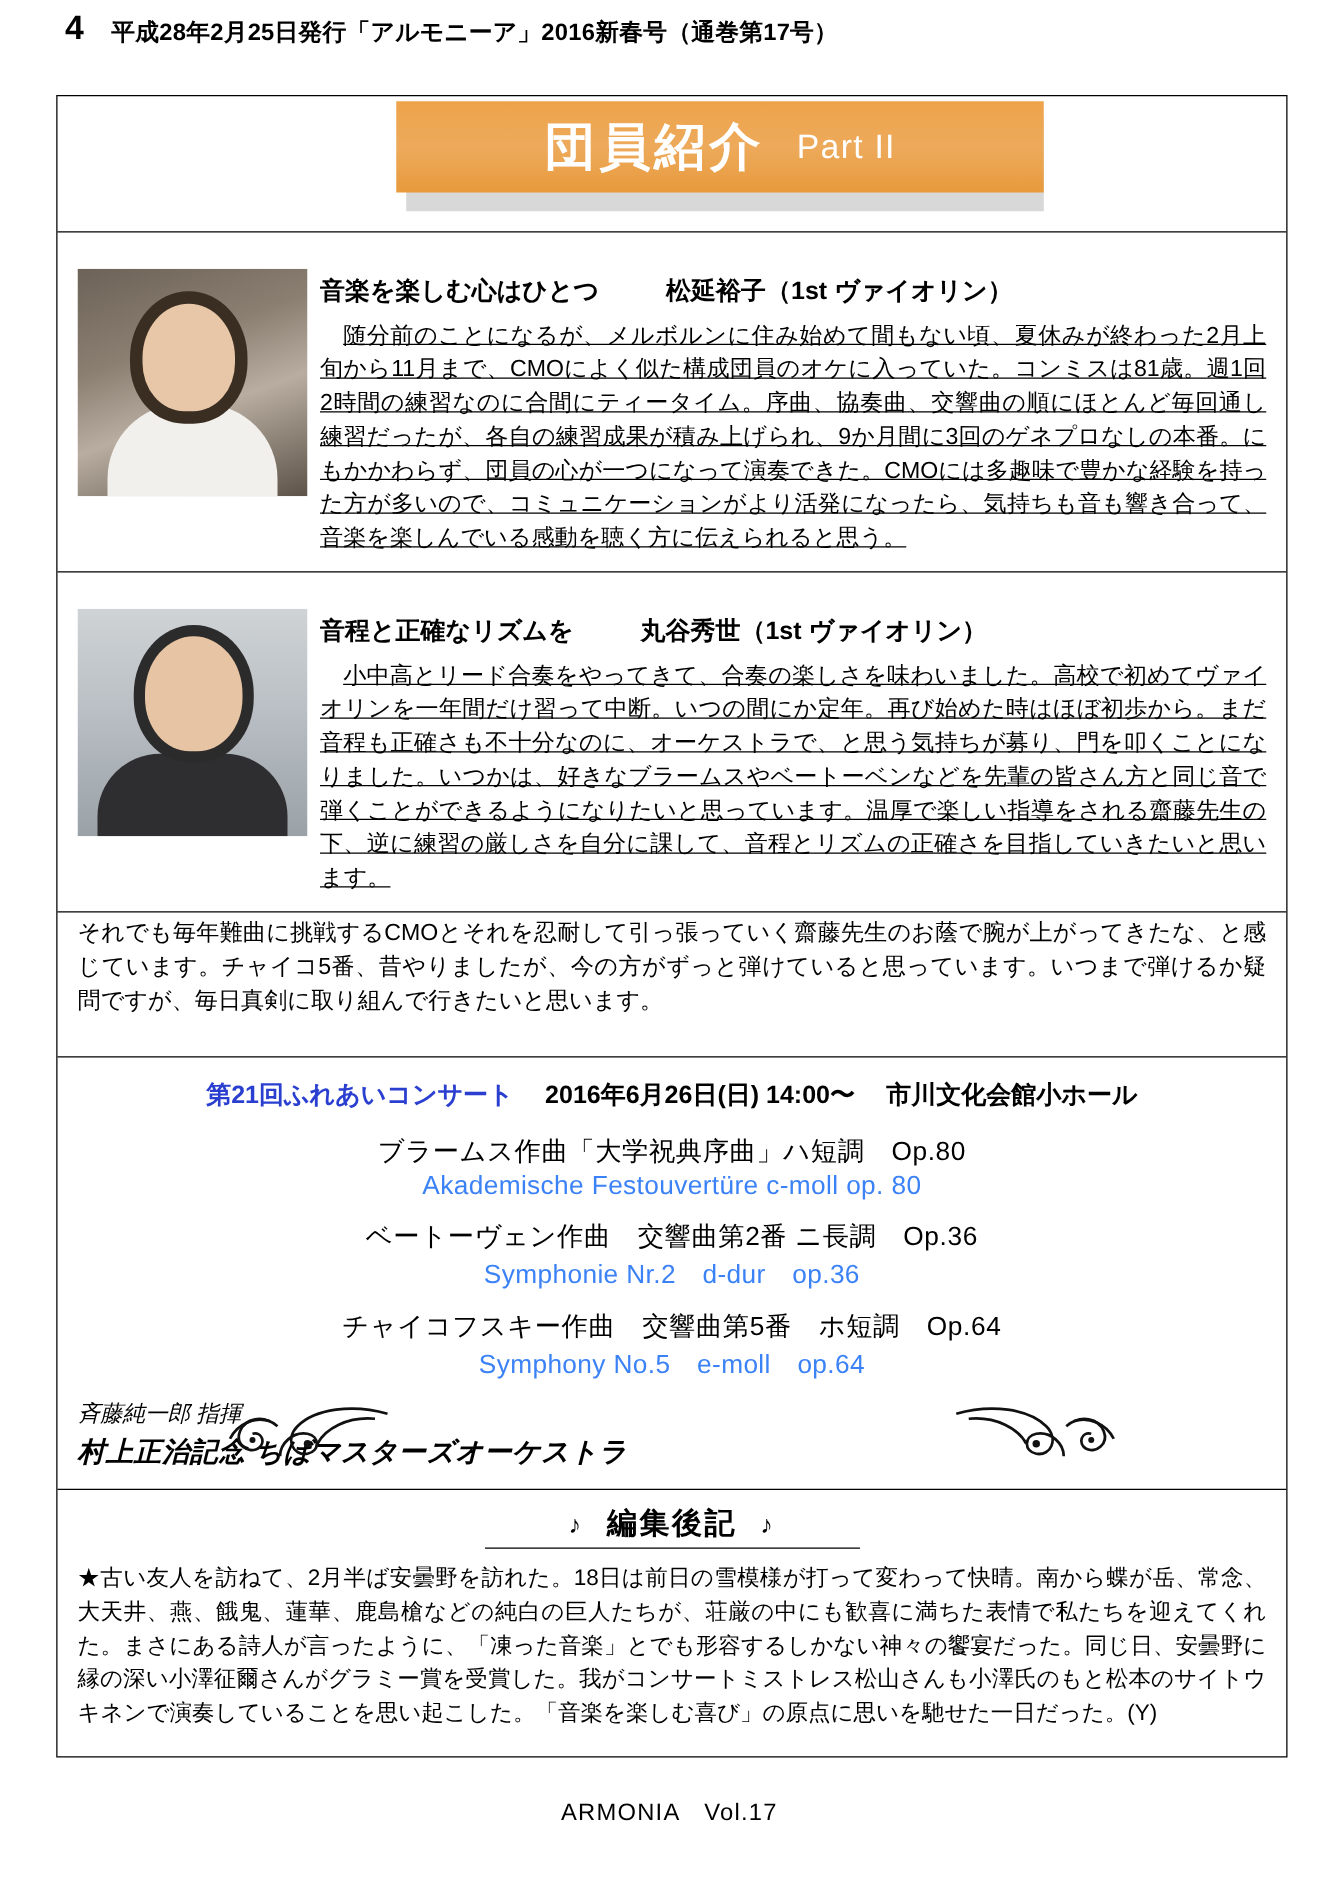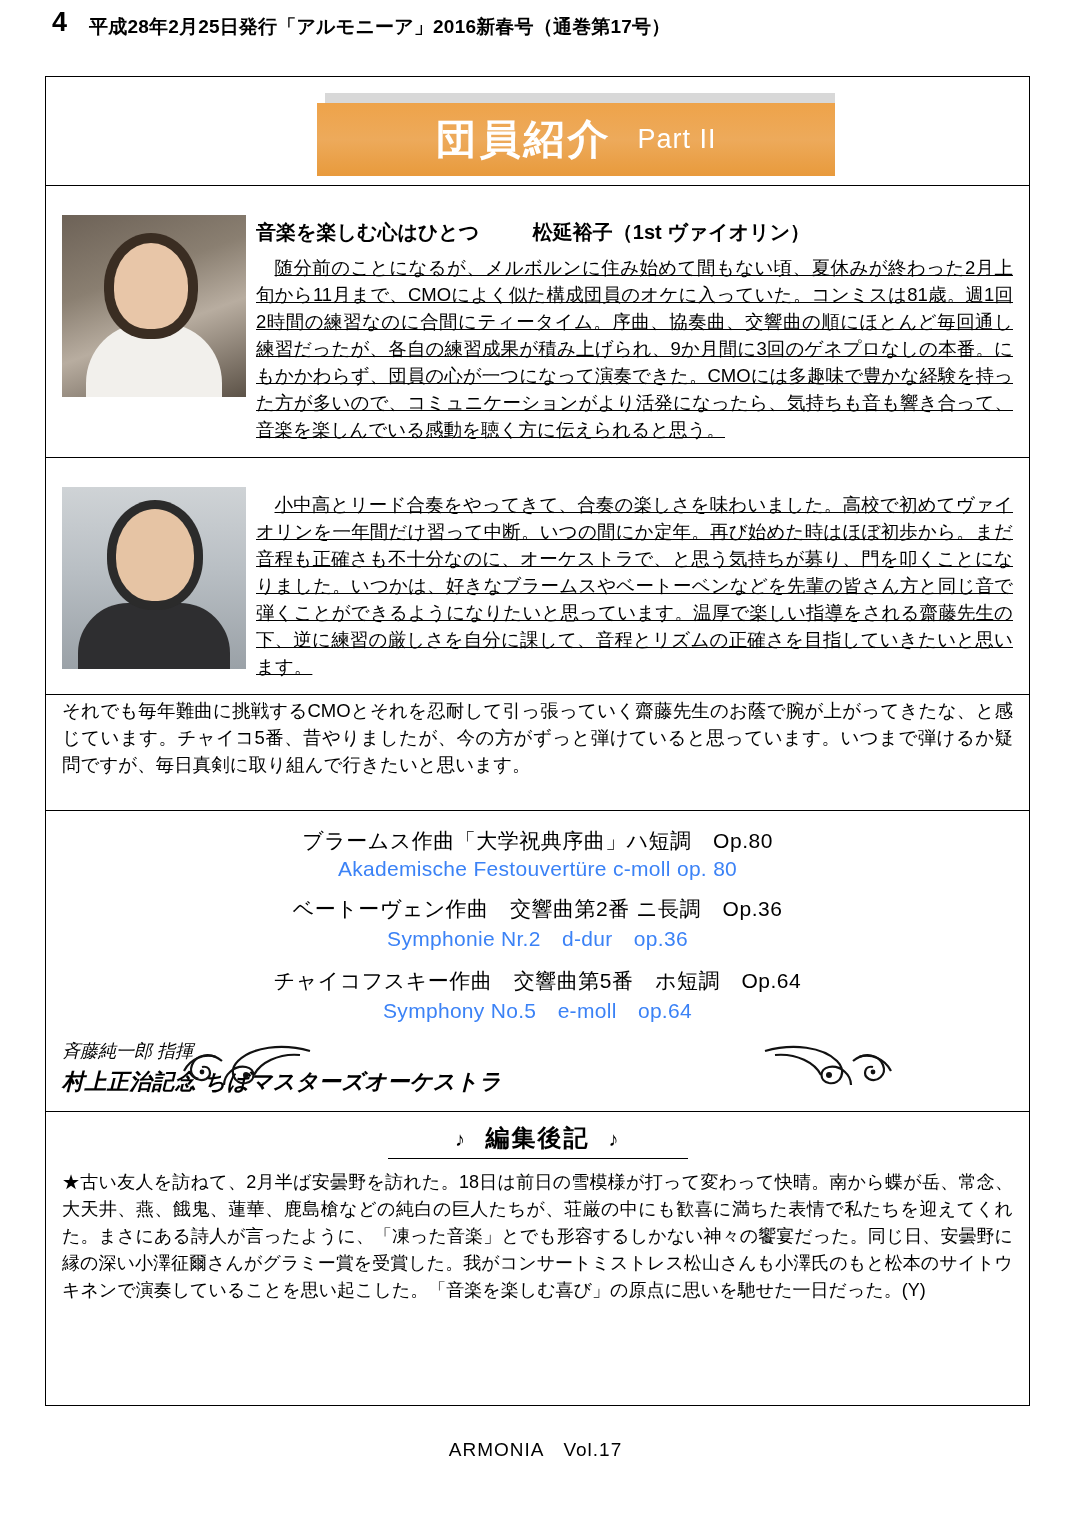--- a/index.html
+++ b/index.html
@@ -68,7 +68,7 @@
   .banner {
     position: absolute;
     left: 271px;
-    top: 26px;
+    top: 4px;
     width: 518px;
     height: 73px;
     background: #f0a952;

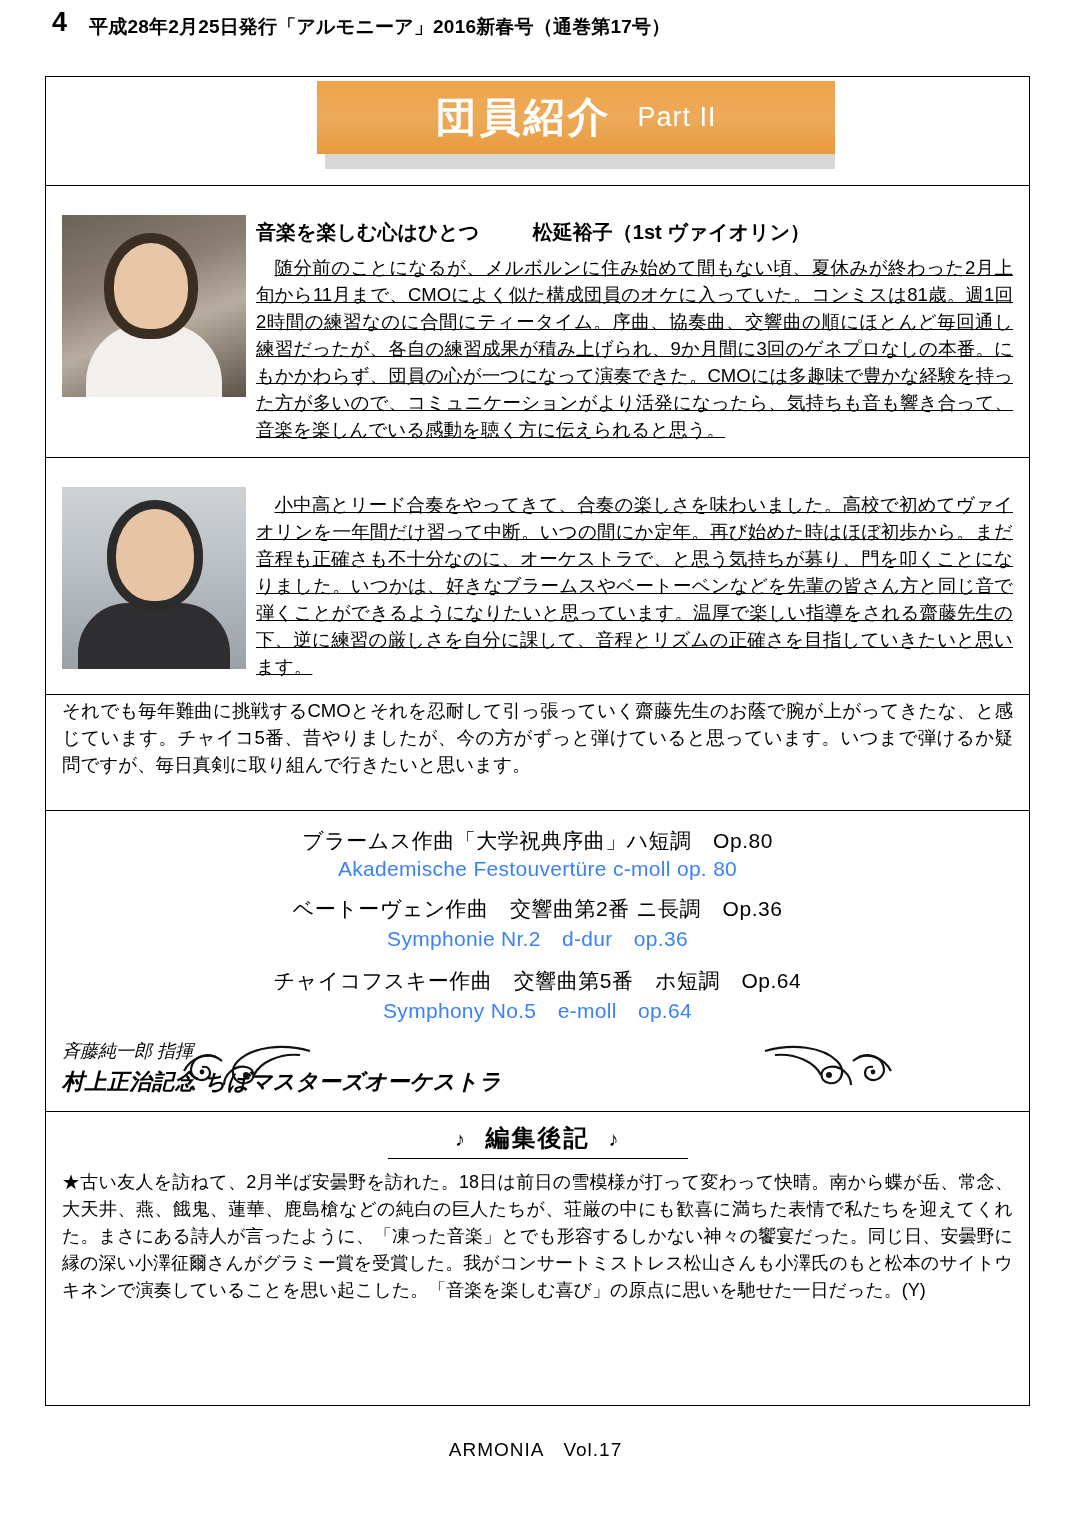--- a/index.html
+++ b/index.html
@@ -347,6 +347,10 @@
           </div>
       </div>
       <div class="member-body">
+        <div class="member-head">
+          <span>音程と正確なリズムを</span>
+          <span class="name">丸谷秀世（1st ヴァイオリン）</span>
+        </div>
         <div class="member-text">
           <p class="indent">小中高とリード合奏をやってきて、合奏の楽しさを味わいました。高校で初めてヴァイオリンを一年間だけ習って中断。いつの間にか定年。再び始めた時はほぼ初歩から。まだ音程も正確さも不十分なのに、オーケストラで、と思う気持ちが募り、門を叩くことになりました。いつかは、好きなブラームスやベートーベンなどを先輩の皆さん方と同じ音で弾くことができるようになりたいと思っています。温厚で楽しい指導をされる齋藤先生の下、逆に練習の厳しさを自分に課して、音程とリズムの正確さを目指していきたいと思います。</p>
         </div>

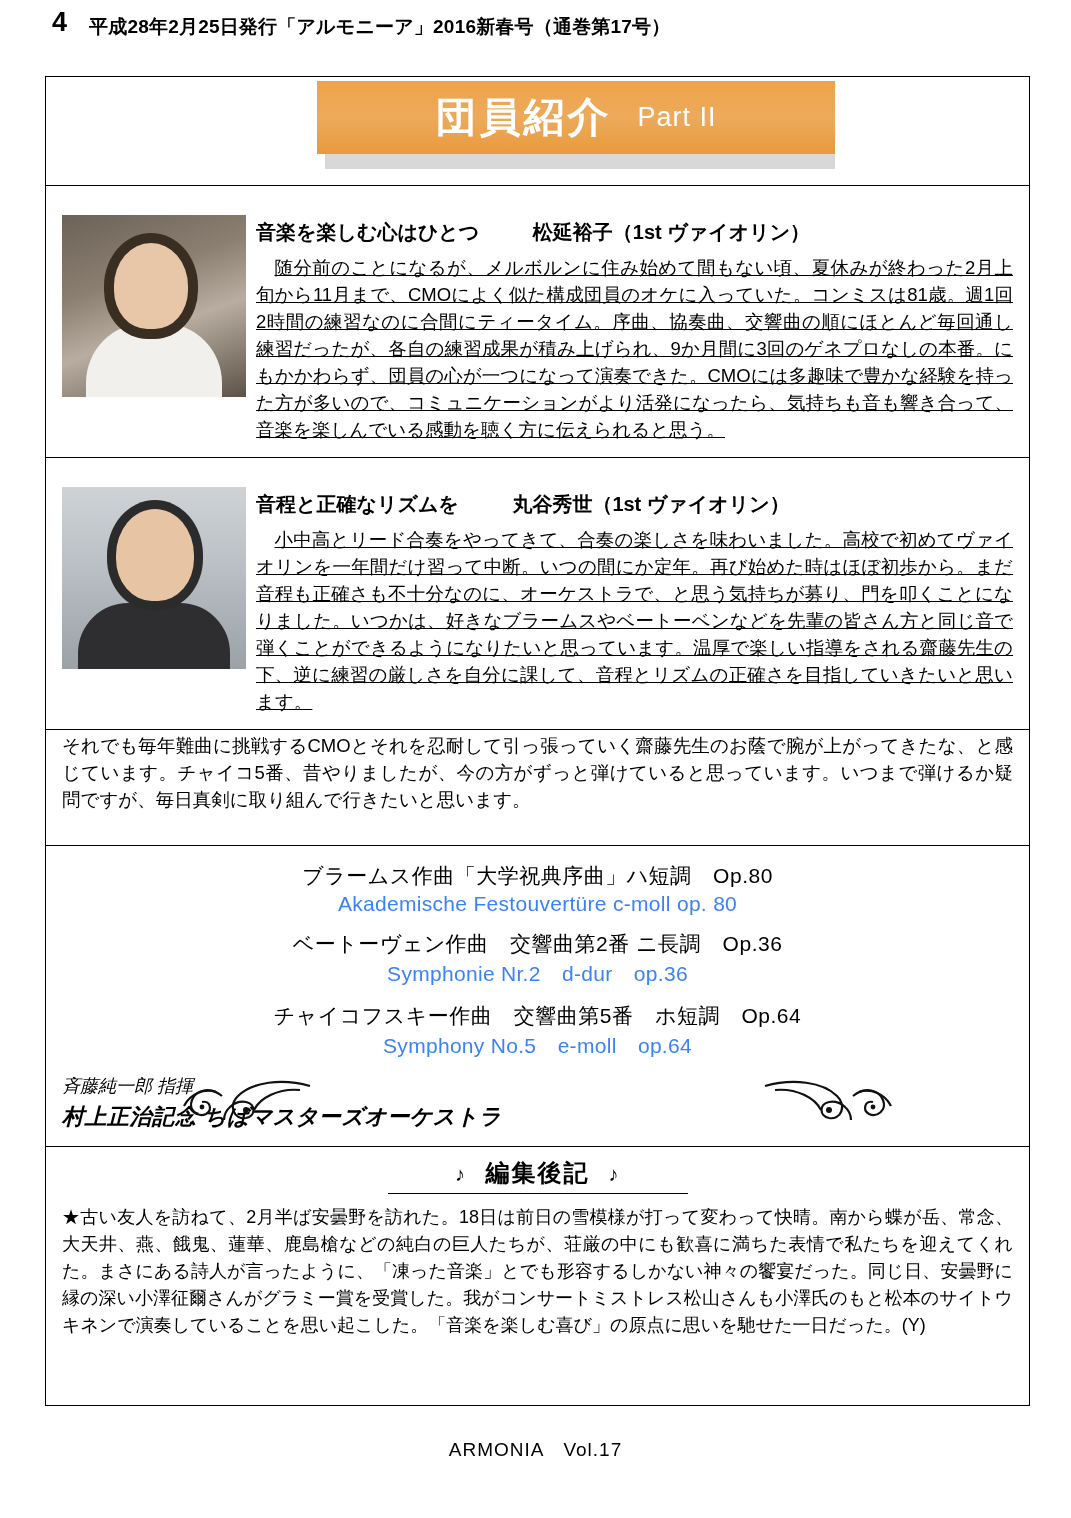--- a/index.html
+++ b/index.html
@@ -364,6 +364,13 @@
     </div>
 
     <div class="concert">
+      <div class="concert-head">
+        <span class="blue">第21回ふれあいコンサート</span>
+        <span class="gap"></span>
+        <span>2016年6月26日(日) 14:00〜</span>
+        <span class="gap"></span>
+        <span>市川文化会館小ホール</span>
+      </div>
 
       <div class="program-item">
         <div class="prog-jp">ブラームス作曲「大学祝典序曲」ハ短調　Op.80</div>

